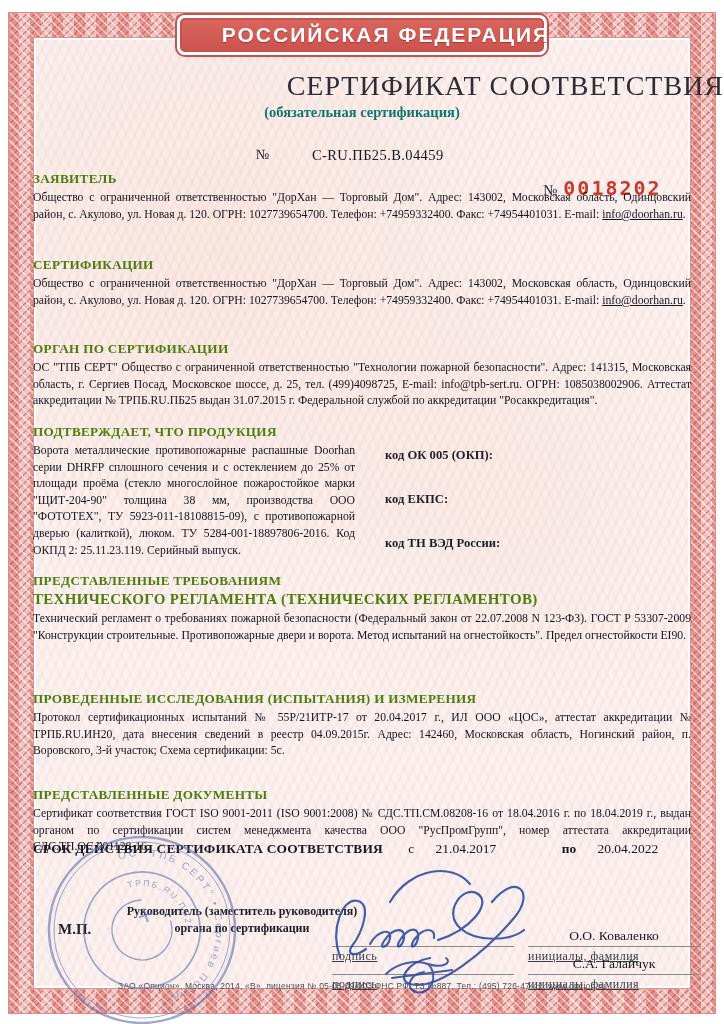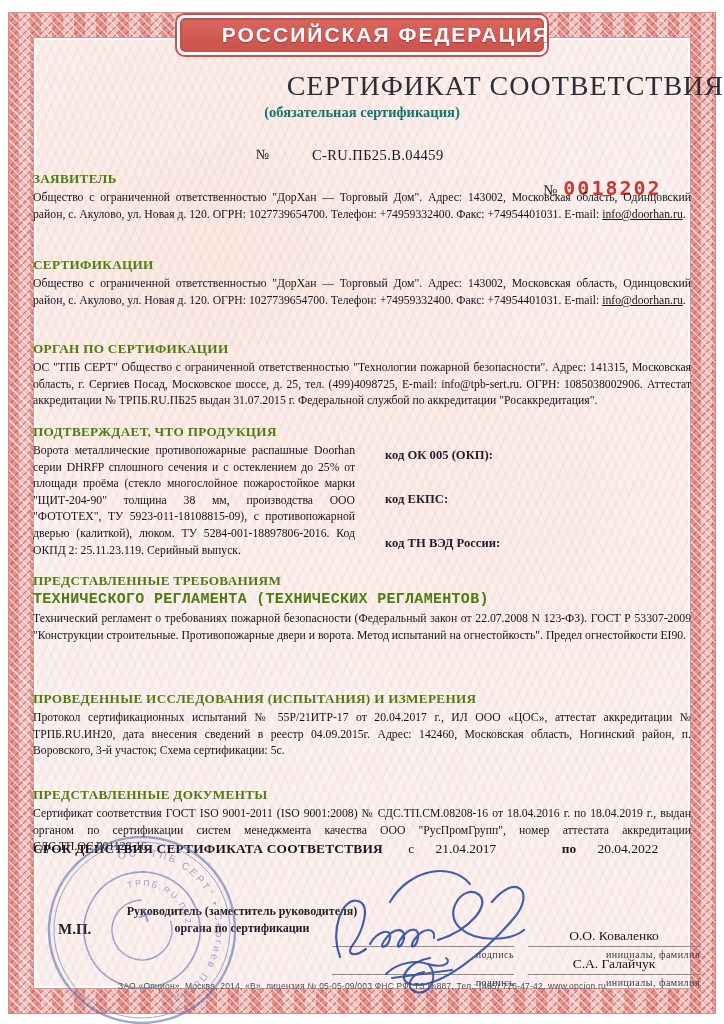--- a/index.html
+++ b/index.html
@@ -129,7 +129,7 @@
 
   <div class="sec" style="top:573px;">
     <h2>ПРЕДСТАВЛЕННЫЕ ТРЕБОВАНИЯМ</h2>
-    <h2 class="big" style="margin-top:-1px;font-family:Liberation Mono, monospace;">ТЕХНИЧЕСКОГО РЕГЛАМЕНТА (ТЕХНИЧЕСКИХ РЕГЛАМЕНТОВ)</h2>
+    <h2 class="big" style="margin-top:-1px;">ТЕХНИЧЕСКОГО РЕГЛАМЕНТА (ТЕХНИЧЕСКИХ РЕГЛАМЕНТОВ)</h2>
     <p>Технический регламент о требованиях пожарной безопасности (Федеральный закон  от 22.07.2008 N 123-ФЗ). ГОСТ Р 53307-2009 "Конструкции строительные. Противопожарные двери и ворота. Метод испытаний на огнестойкость". Предел  огнестойкости EI90.</p>
   </div>
 

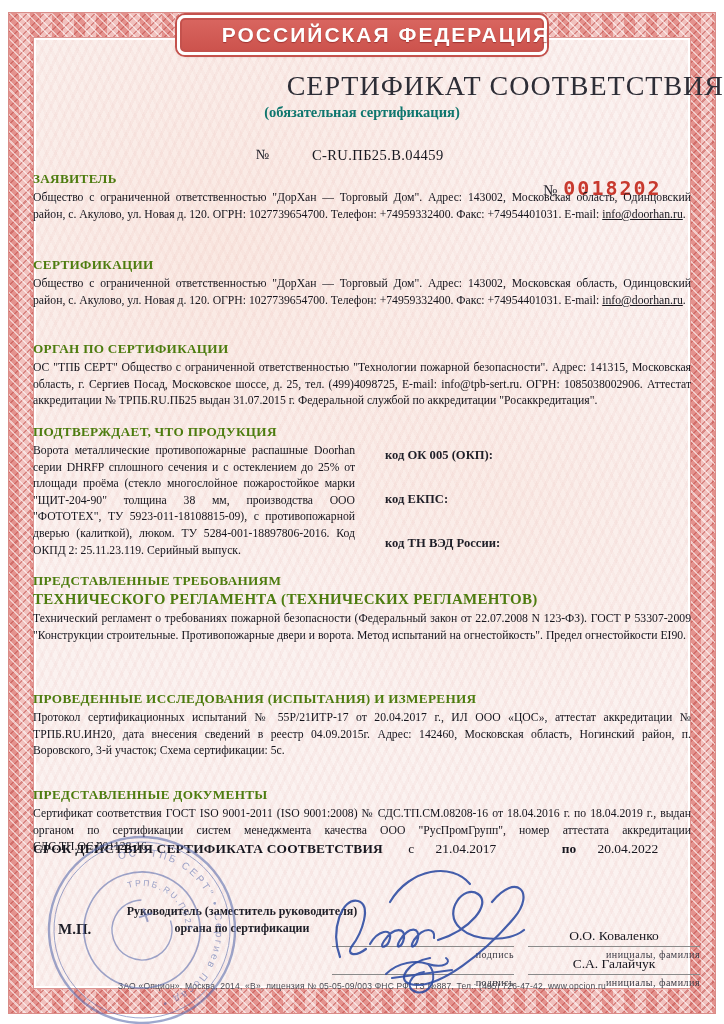--- a/index.html
+++ b/index.html
@@ -74,7 +74,7 @@
   .mp{position:absolute;top:921px;left:58px;font-size:15px;font-weight:bold;color:#1e1e27;}
   .sig-label{position:absolute;text-align:center;font-weight:bold;font-size:12px;color:#1e1e27;line-height:1.45;}
   .sig-line{position:absolute;border-bottom:1px solid #8a8a8a;}
-  .sig-caption{position:absolute;font-size:10px;color:#3a3a44;text-align:right;letter-spacing:.5px;}
+  .sig-caption{position:absolute;font-size:12px;color:#3a3a44;text-align:left;letter-spacing:.5px;text-decoration:underline;}
   .sig-name{position:absolute;font-size:13.5px;color:#15151d;text-align:center;}
   .footer{
     position:absolute;top:981px;left:0;width:100%;text-align:center;

